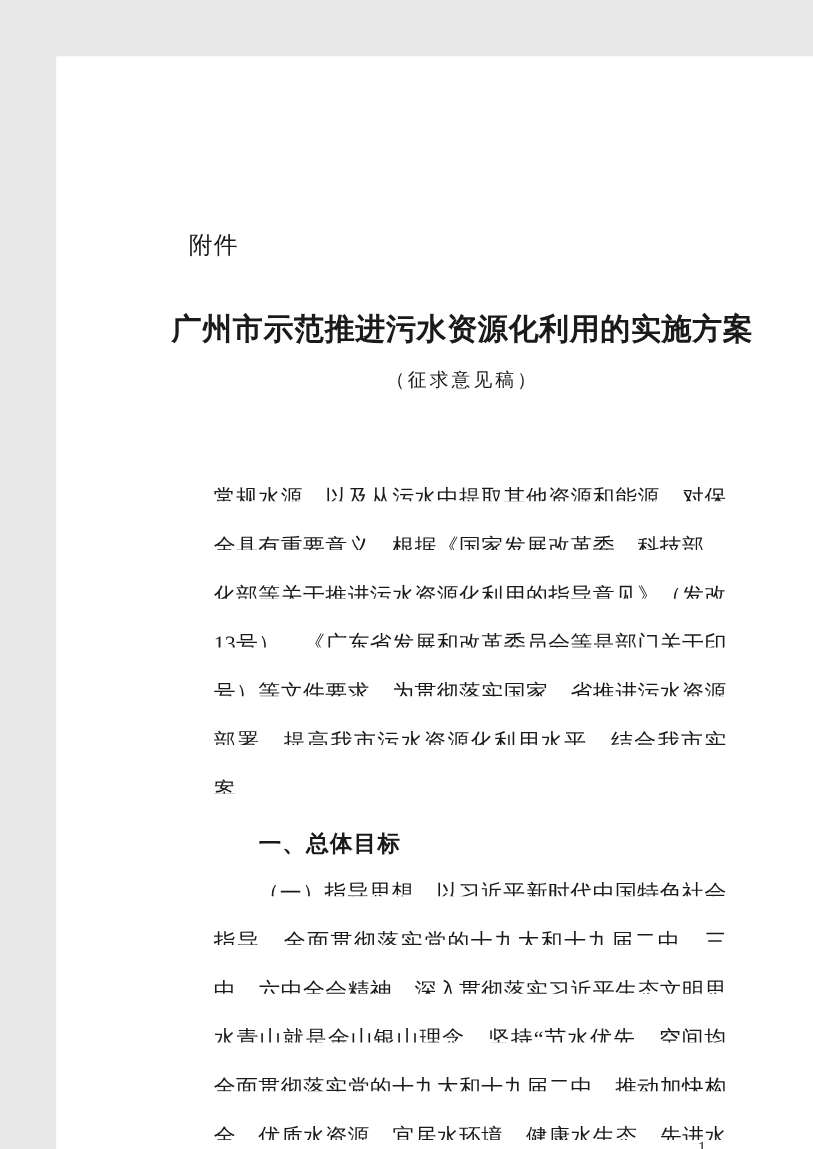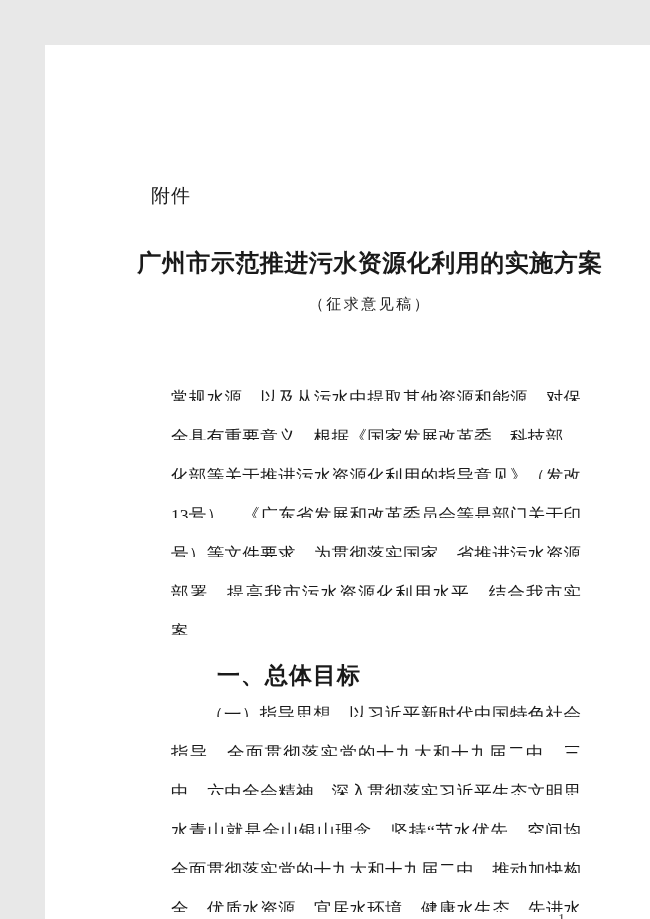--- a/index.html
+++ b/index.html
@@ -68,7 +68,7 @@
   .section-heading {
     font-family: "Liberation Sans", sans-serif;
     font-weight: 700;
-    font-size: 23px;
+    font-size: 18px;
     line-height: 30.6px;
     height: 30.6px;
     margin-top: 7px;

